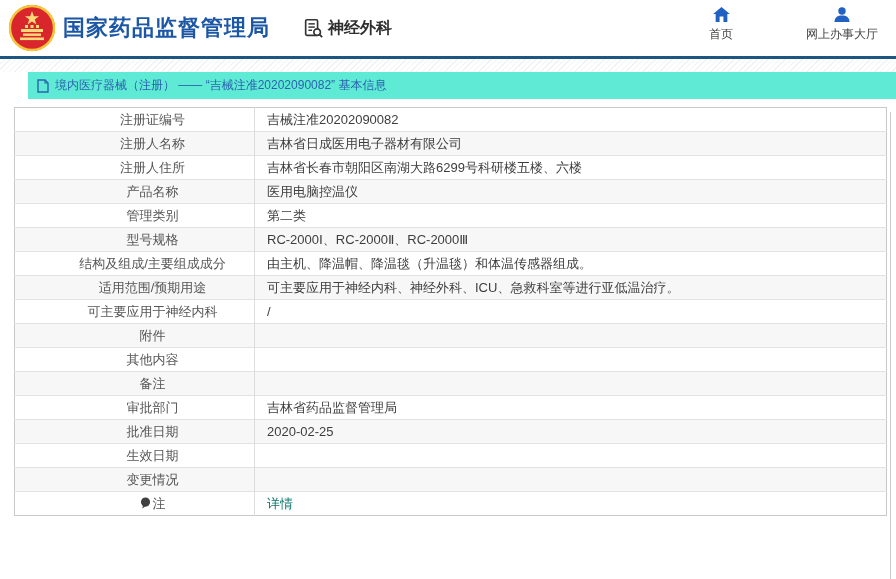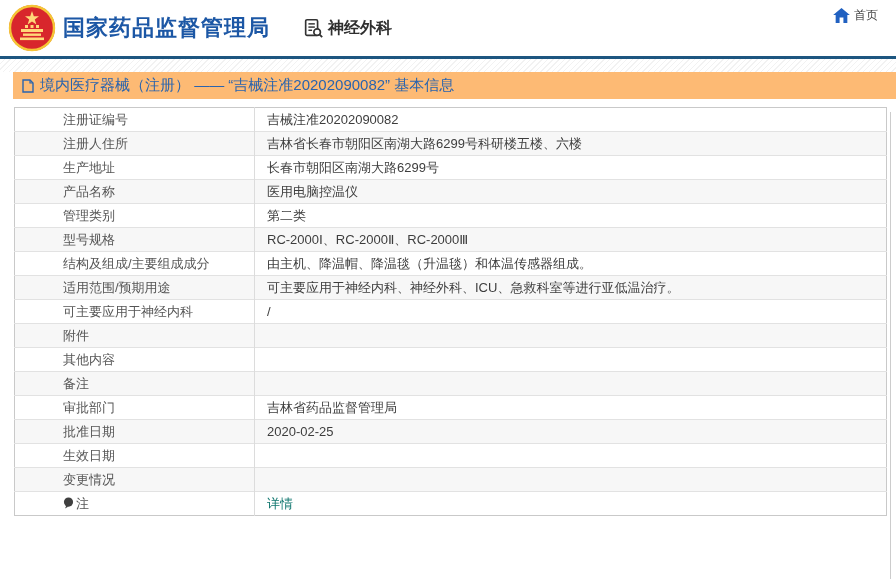--- a/index.html
+++ b/index.html
@@ -16,7 +16,7 @@
   .data-query { margin-left:32px; display:flex; align-items:center; gap:4px;
     color:#2f2f2f; font-size:16px; font-weight:600; cursor:pointer; }
   .top-nav { position:absolute; right:18px; top:7px; display:flex; gap:26px; }
-  .nav-item { display:flex; flex-direction:row; align-items:center; gap:4px;
+  .nav-item { display:flex; flex-direction:column; align-items:center; gap:4px;
     font-size:12px; color:#444; cursor:pointer;margin-left:47px; }
 
   

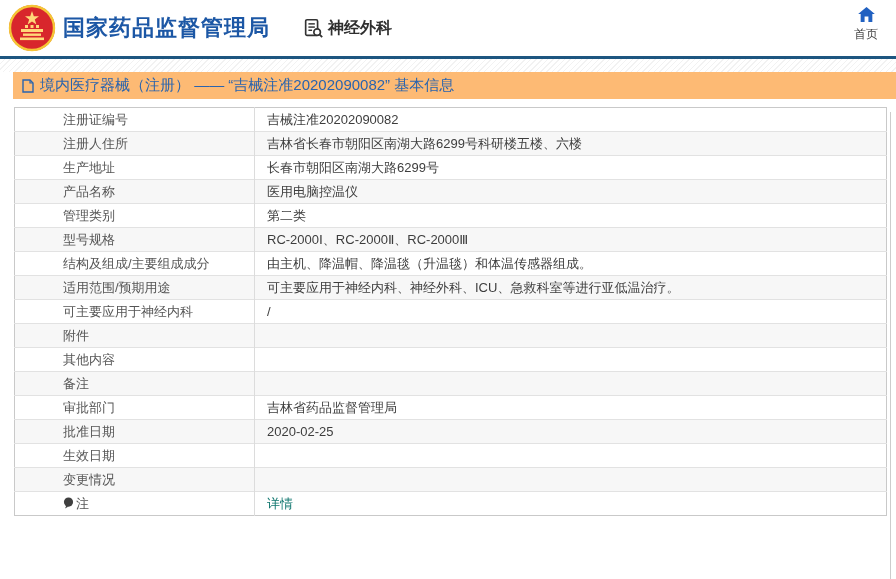--- a/index.html
+++ b/index.html
@@ -88,6 +88,13 @@
           <path d="M10 0 L20 8.5 L17 8.5 L17 18 L12.3 18 L12.3 11.5 L7.7 11.5 L7.7 18 L3 18 L3 8.5 L0 8.5 Z" fill="#2161c1"></path>
         </svg>
         <span>首页</span>
+      </div>
+      <div class="nav-item">
+        <svg width="16" height="15" viewBox="0 0 18 17">
+          <circle cx="9" cy="4.5" r="4.2" fill="#2161c1"></circle>
+          <path d="M0.5 17 C0.5 11.5 4 9.5 9 9.5 C14 9.5 17.5 11.5 17.5 17 Z" fill="#2161c1"></path>
+        </svg>
+        <span>网上办事大厅</span>
       </div>
     </div>
   </div>

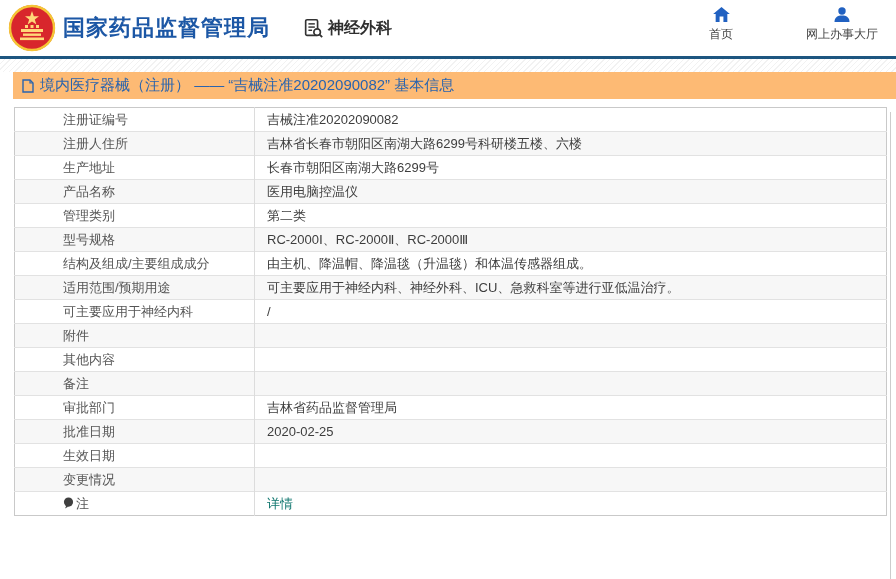--- a/index.html
+++ b/index.html
@@ -25,9 +25,9 @@
     background:repeating-linear-gradient(135deg,#ffffff 0 3px,#f2f2f2 3px 4px); }
 
   
-  .breadcrumb { margin-left:13px; height:27px; background:#fdba74;
+  .breadcrumb { margin-left:28px; height:27px; background:#5eead4;
     display:flex; align-items:center; gap:6px; padding-left:9px;
-    color:#2a64ae; font-size:15px; }
+    color:#2a64ae; font-size:12px; }
 
   .gap8 { height:8px; background:#fff; }
 

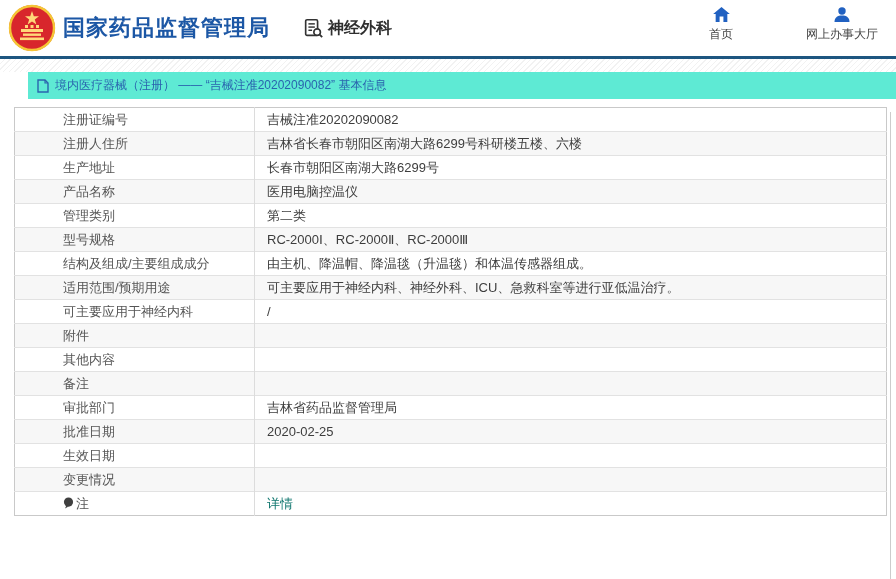--- a/index.html
+++ b/index.html
@@ -38,7 +38,7 @@
   table.info tr { height:24px; }
   table.info tr:nth-child(even) { background:#f7f7f7; }
   table.info tr + tr td { border-top:1px solid #e2e2e2; }
-  td.lbl { width:240px; text-align:left; padding-right:12px; color:#555;
+  td.lbl { width:240px; text-align:center; padding-right:12px; color:#555;
     border-right:1px solid #dcdcdc; white-space:nowrap;padding-left:48px; }
   td.val { padding-left:12px; color:#3d3d3d; white-space:nowrap; overflow:hidden;margin-top:12px; }
   .detail-link { color:#0f766e; text-decoration:none; cursor:pointer; }

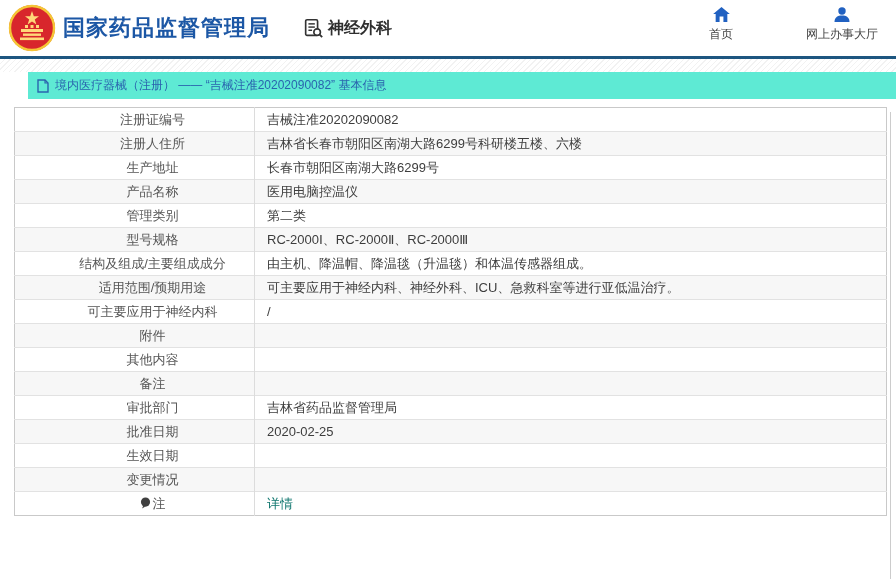--- a/index.html
+++ b/index.html
@@ -119,6 +119,10 @@
           <td class="val">吉械注准20202090082</td>
         </tr>
       <tr>
+          <td class="lbl">注册人名称</td>
+          <td class="val">吉林省日成医用电子器材有限公司</td>
+        </tr>
+      <tr>
           <td class="lbl">注册人住所</td>
           <td class="val">吉林省长春市朝阳区南湖大路6299号科研楼五楼、六楼</td>
         </tr>

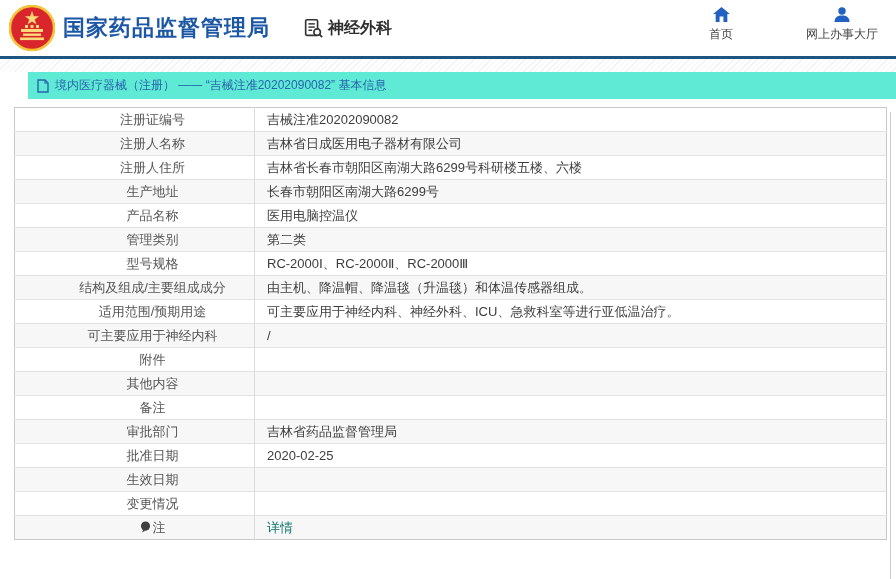--- a/index.html
+++ b/index.html
@@ -127,10 +127,6 @@
           <td class="val">吉林省长春市朝阳区南湖大路6299号科研楼五楼、六楼</td>
         </tr>
       <tr>
-          <td class="lbl">生产地址</td>
-          <td class="val">长春市朝阳区南湖大路6299号</td>
-        </tr>
-      <tr>
           <td class="lbl">产品名称</td>
           <td class="val">医用电脑控温仪</td>
         </tr>

